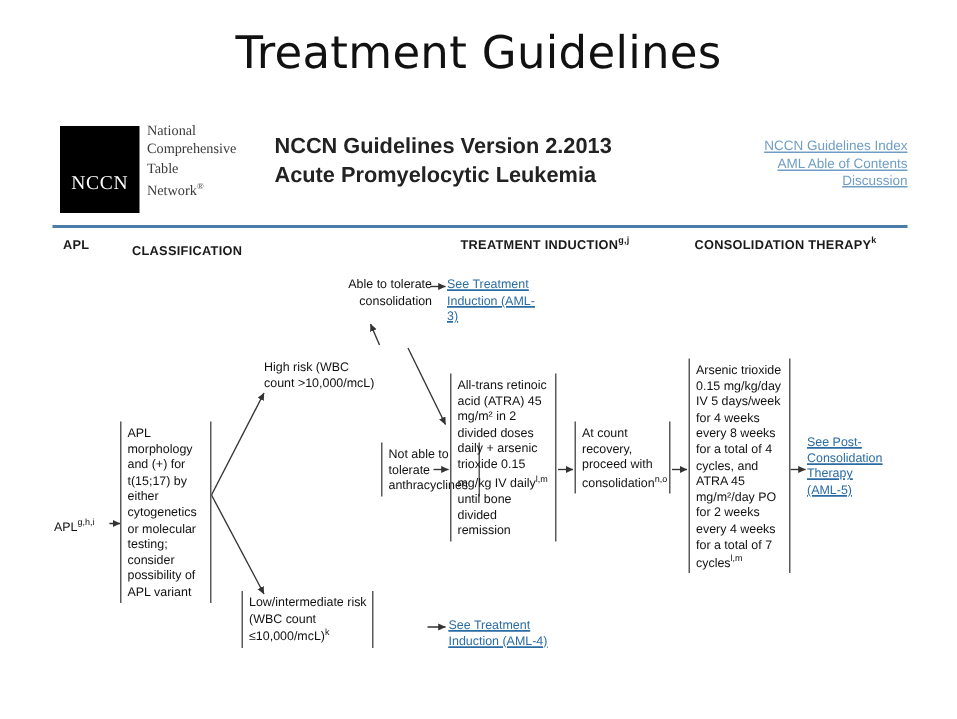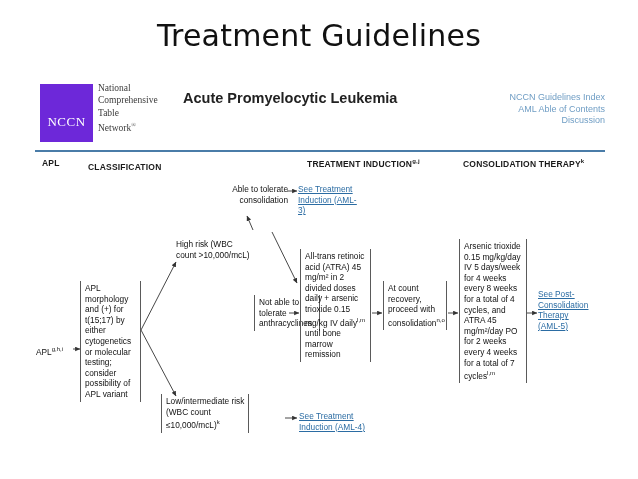--- a/index.html
+++ b/index.html
@@ -93,6 +93,7 @@
     </div>
 
     <div class="hdr-title">
+      <div>NCCN Guidelines Version 2.2013</div>
       <div>Acute Promyelocytic Leukemia</div>
     </div>
 

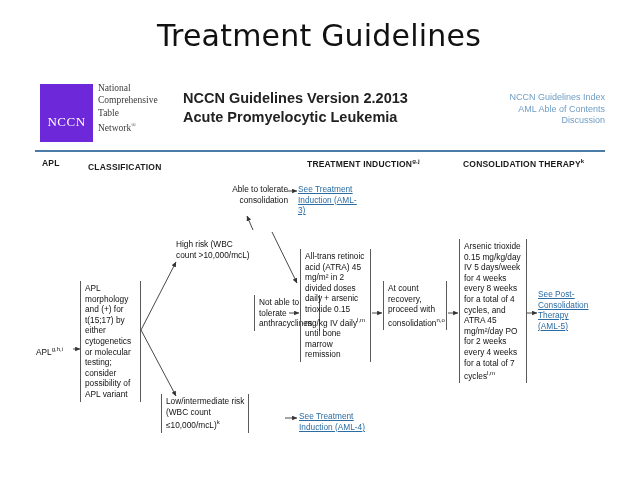--- a/index.html
+++ b/index.html
@@ -41,7 +41,7 @@
     position:absolute;right:0px;top:12px;width:160px;text-align:right;
     font-size:9px;line-height:11.5px;color:#6f9dc4;
   }
-  .hdr-links a{color:#6f9dc4;display:block;}
+  .hdr-links a{color:#6f9dc4;text-decoration:underline;display:block;}
   .rule{
     position:absolute;left:35px;top:150px;width:570px;height:2px;background:#4a7ca8;
   }

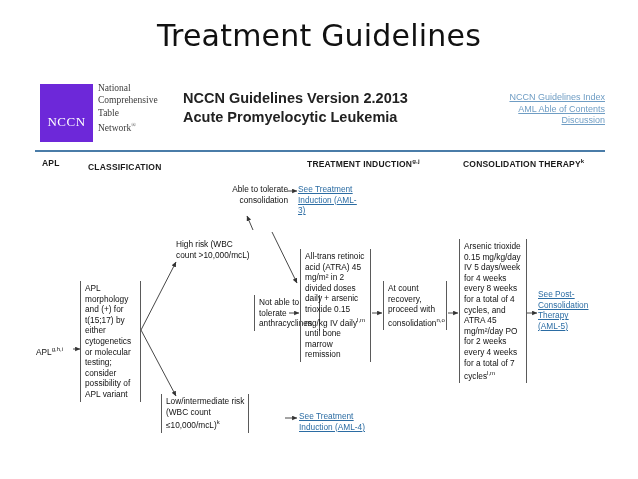--- a/index.html
+++ b/index.html
@@ -21,7 +21,7 @@
   .nccn-header{position:absolute;left:35px;top:80px;width:570px;height:68px;}
   .logo-wrap{position:absolute;left:5px;top:2px;width:135px;height:62px;}
   .logo-mark{
-    position:absolute;left:0;top:2px;width:53px;height:58px;background:#6d28d9;
+    position:absolute;left:0;top:2px;width:53px;height:58px;background:#000000;
     color:#fff;font-family:"Liberation Serif", serif;font-size:13px;
     display:flex;align-items:flex-end;justify-content:center;padding-bottom:12px;
     box-sizing:border-box;letter-spacing:0.5px;

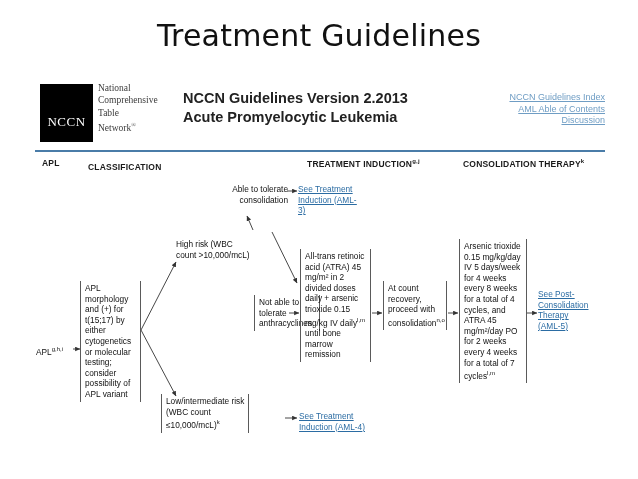--- a/index.html
+++ b/index.html
@@ -160,7 +160,7 @@
 
   <div class="fbox" style="left:222px;top:295px;width:66px;margin-left:32px;">Not able to tolerate anthracyclines</div>
 
-  <div class="fbox" style="left:300px;top:249px;width:71px;"><span>All-trans retinoic acid (ATRA) 45 mg/m² in 2 divided doses daily + arsenic trioxide 0.15 mg/kg IV daily</span><sup>l,m</sup><span> until bone marrow remission</span></div>
+  <div class="fbox" style="left:300px;top:249px;width:71px;"><span>All-trans retinoic acid (ATRA) 45 mg/m² in 2 divided doses daily + arsenic trioxide 0.15 mg/kg IV daily</span><sup>l,m</sup><span> until bone divided remission</span></div>
 
   <div class="fbox" style="left:383px;top:281px;width:64px;"><span>At count recovery, proceed with consolidation</span><sup>n,o</sup></div>
 

